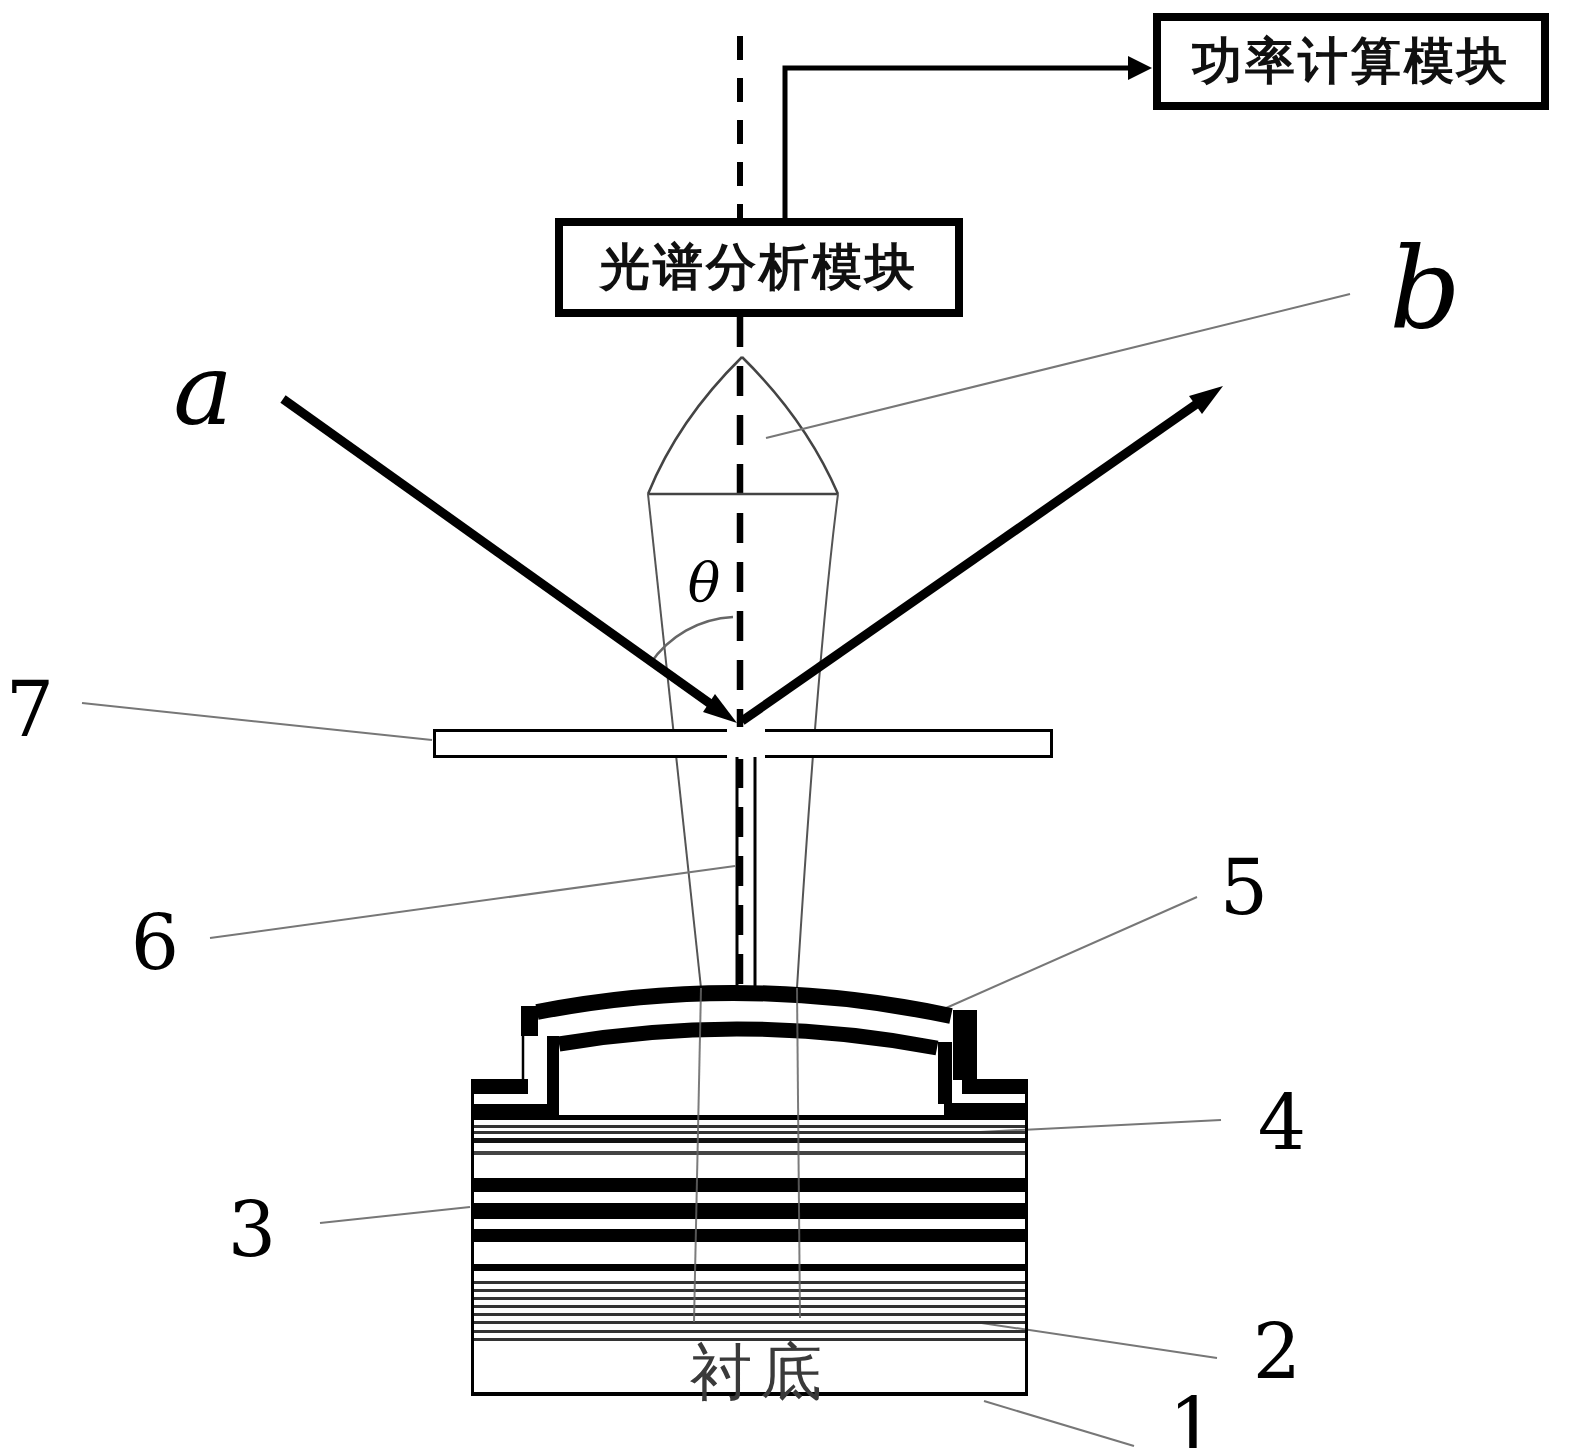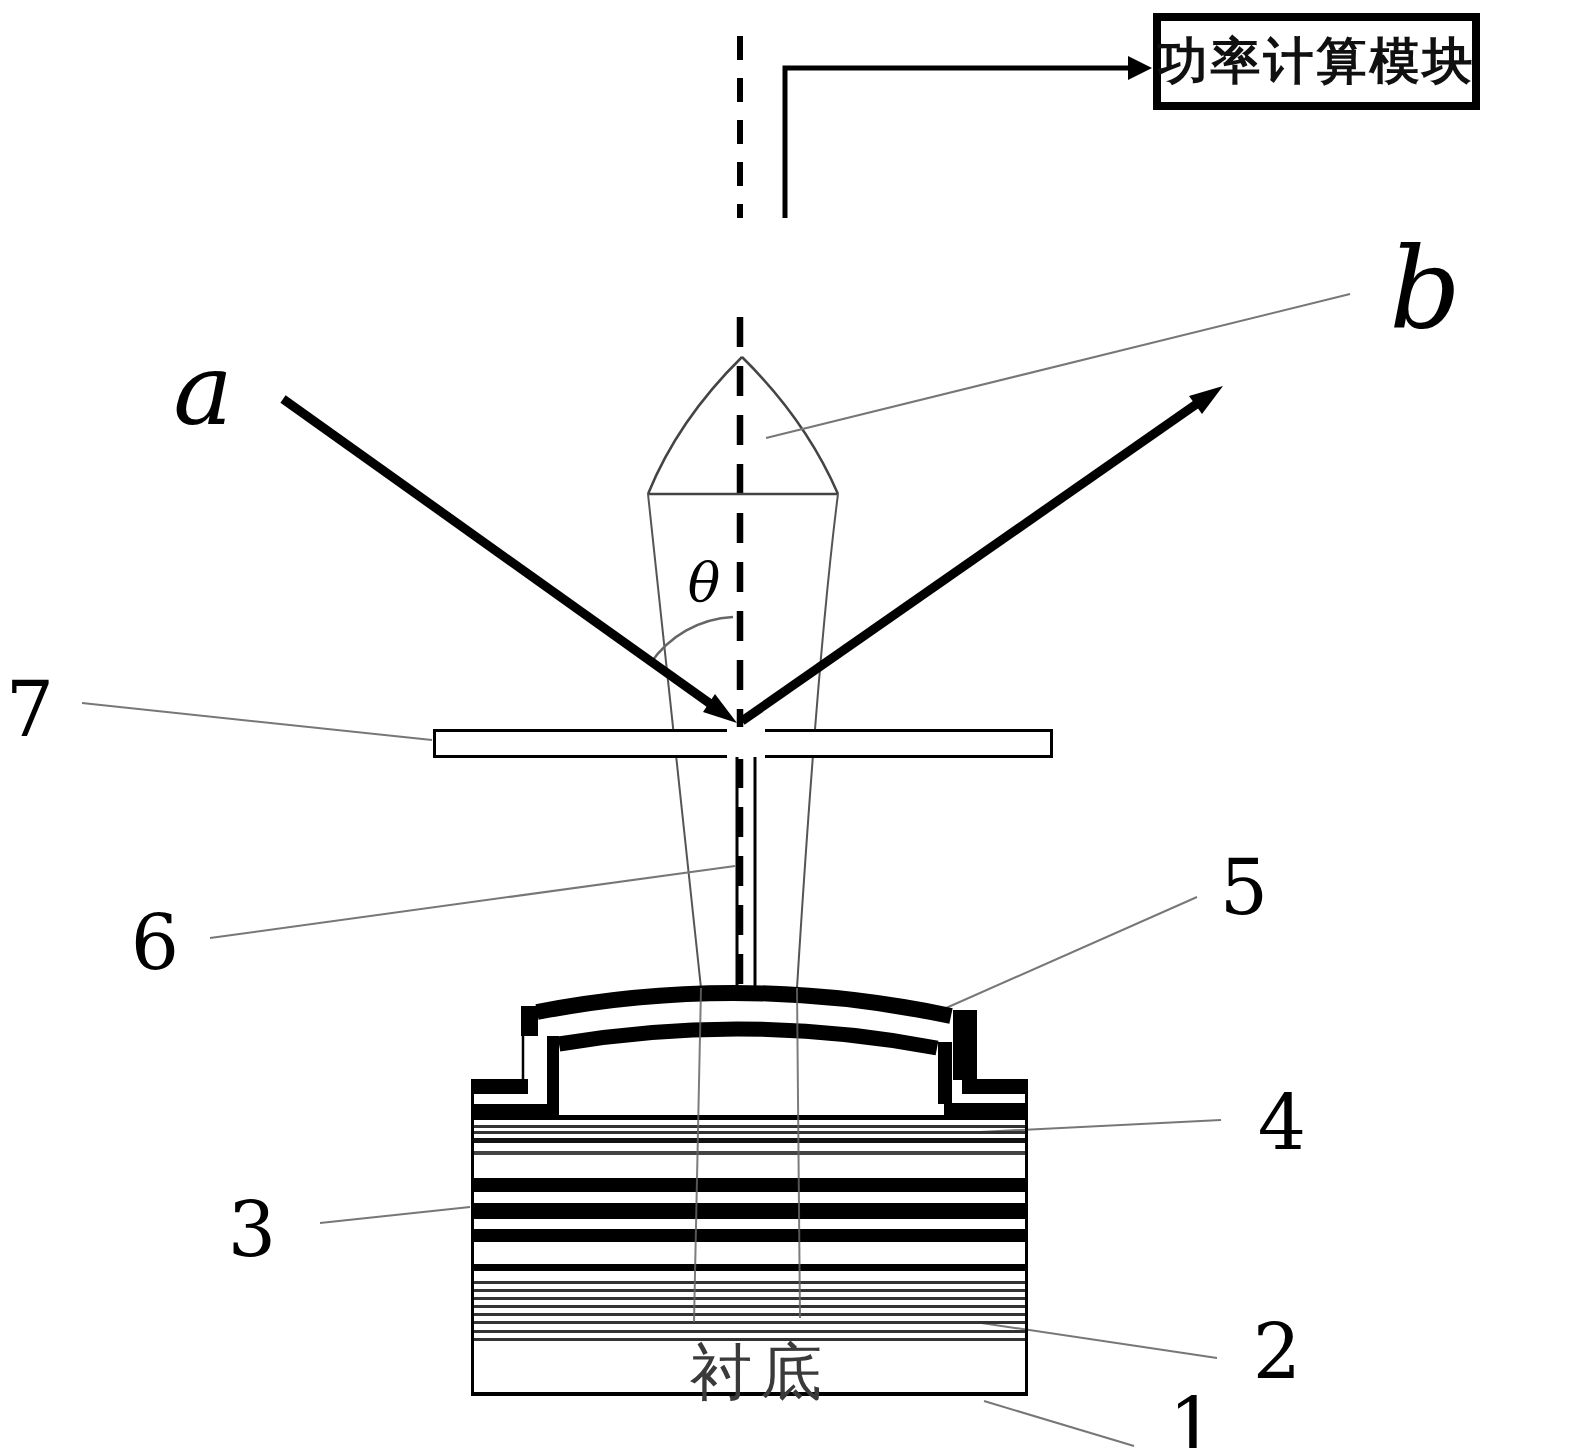--- a/index.html
+++ b/index.html
@@ -22,7 +22,7 @@
     letter-spacing:3px;white-space:nowrap;
   }
   .box-spectrum{left:555px;top:218px;width:408px;height:99px;}
-  .box-power{left:1153px;top:13px;width:327px;height:97px;}
+  .box-power{left:1153px;top:13px;width:396px;height:97px;}
   .lbl{
     position:absolute;transform:translate(-50%,-50%);
     color:#000;line-height:1;white-space:nowrap;

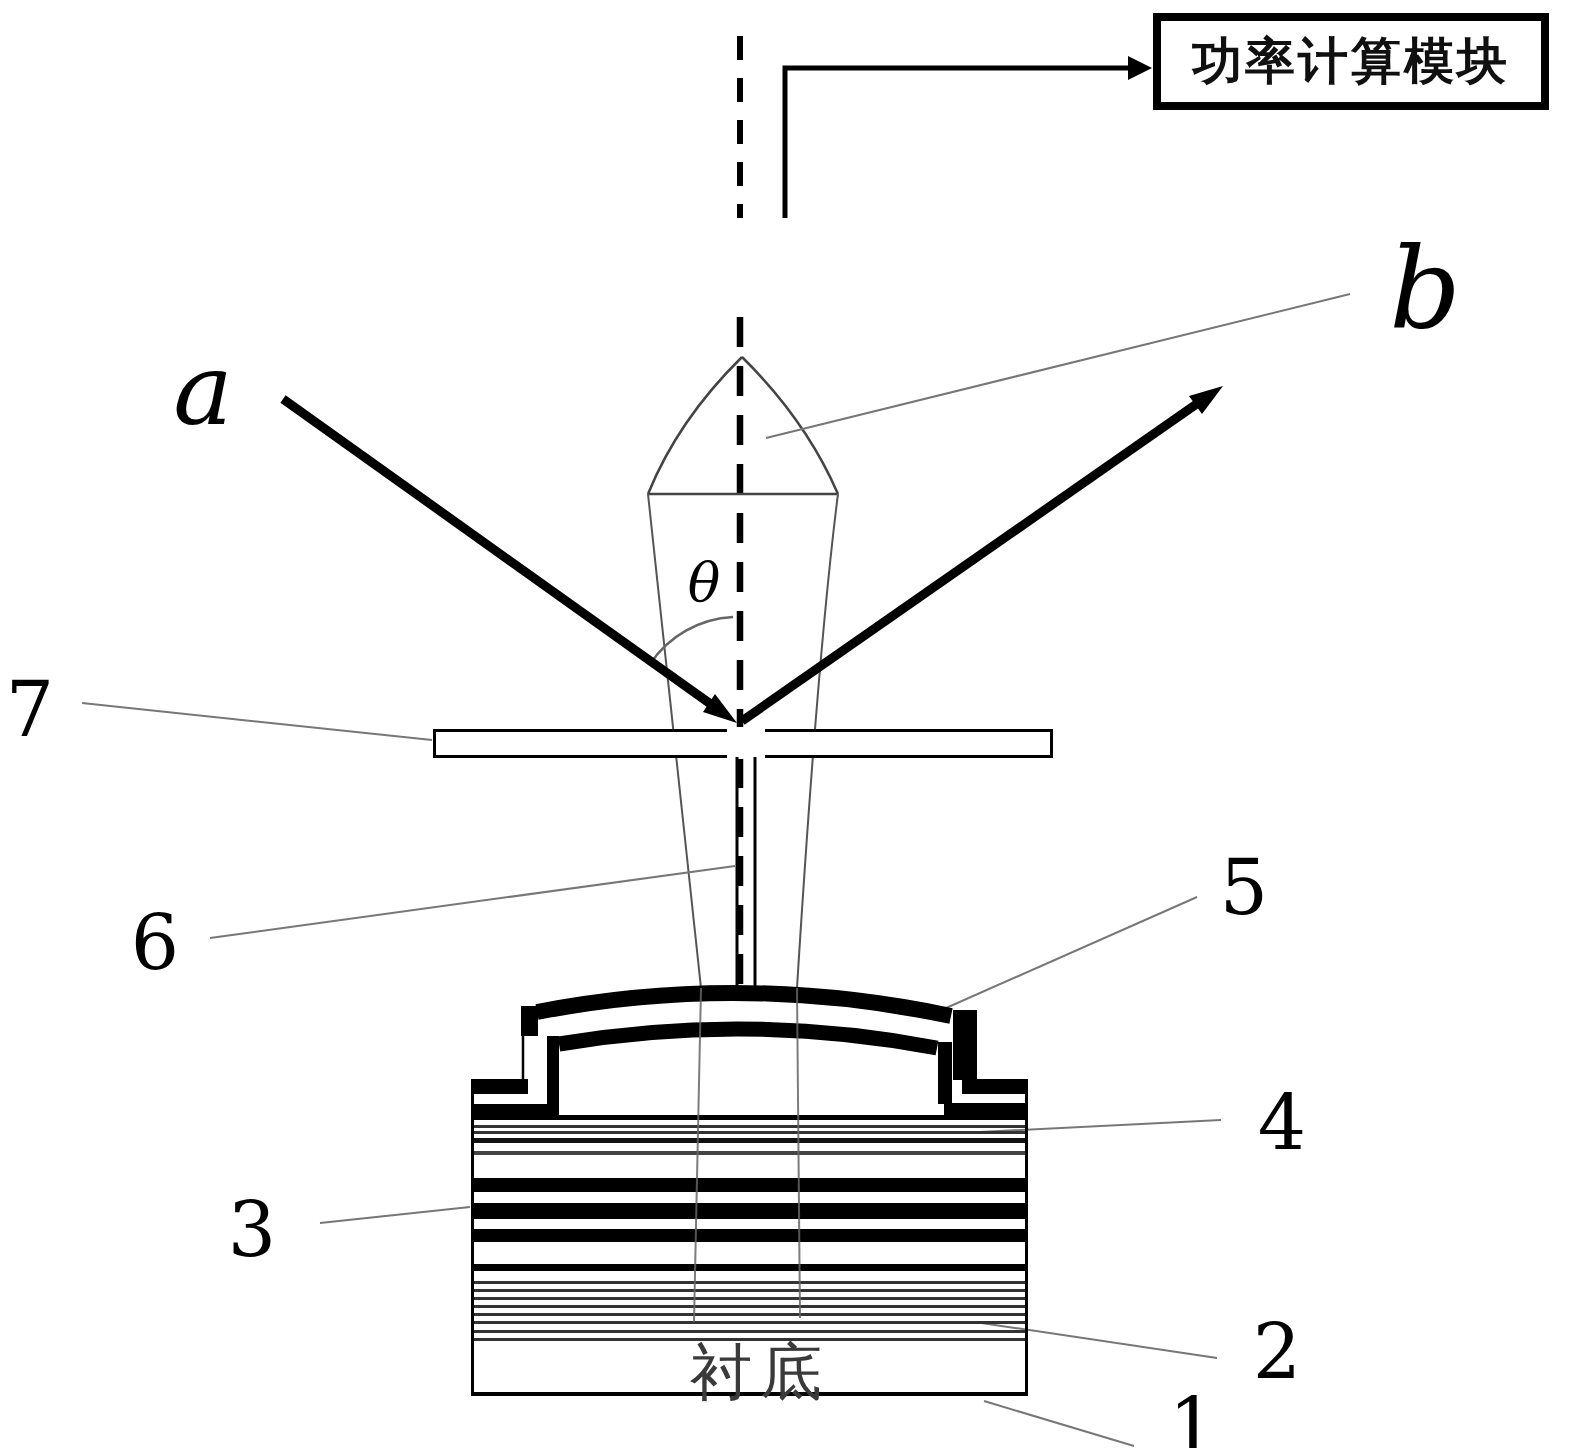--- a/index.html
+++ b/index.html
@@ -132,6 +132,9 @@
   <div class="module-box box-power">
     <span>功率计算模块</span>
   </div>
+  <div class="module-box box-spectrum">
+    <span>光谱分析模块</span>
+  </div>
 
   <div class="lbl lbl-italic lbl-a">a</div>
   <div class="lbl lbl-italic lbl-b">b</div>

